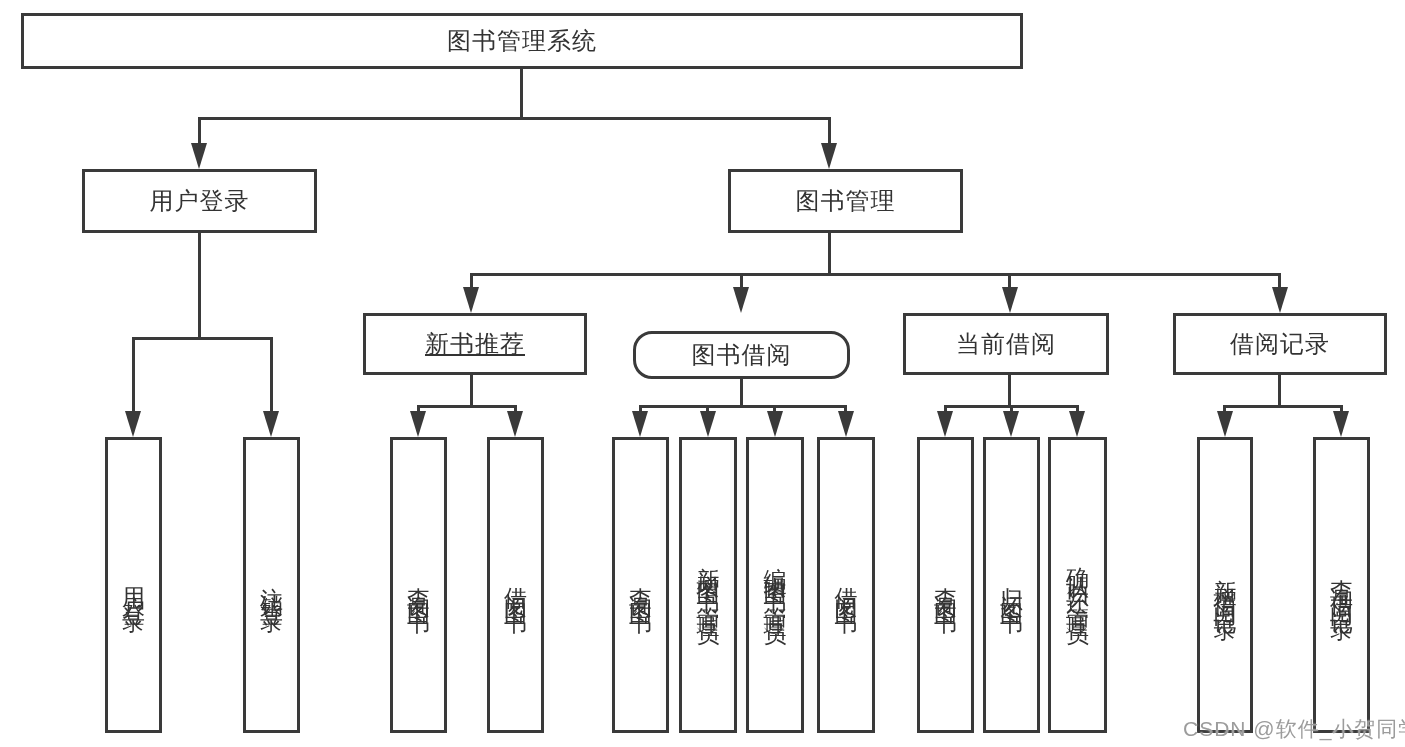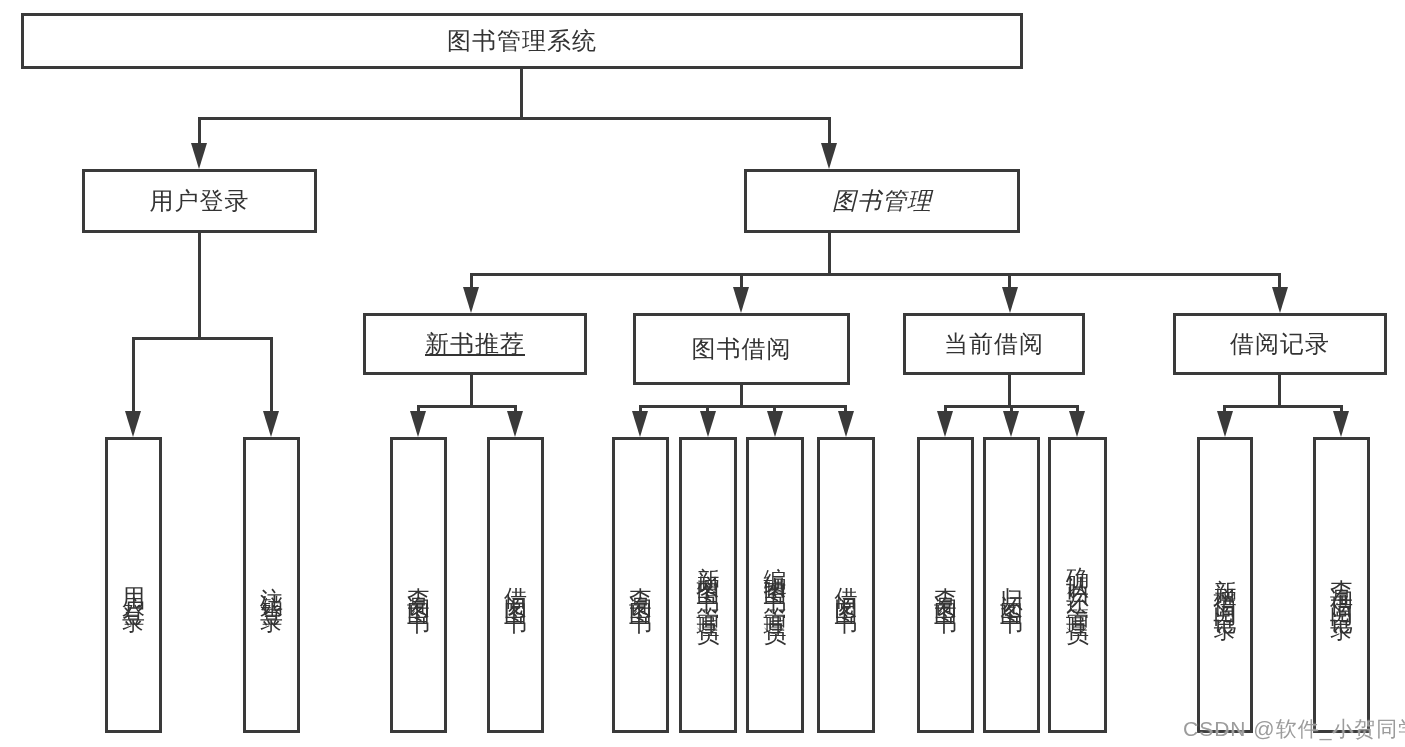--- a/index.html
+++ b/index.html
@@ -112,7 +112,7 @@
   <div class="node h" style="left:21px;top:13px;width:1002px;height:56px;">图书管理系统</div>
 
   <div class="node h" style="left:82px;top:169px;width:235px;height:64px;">用户登录</div>
-  <div class="node h" style="left:744px;top:169px;width:276px;height:64px;font-style:italic;">图书管理</div>
+  <div class="node h" style="left:728px;top:169px;width:235px;height:64px;">图书管理</div>
 
   <div class="node h" style="left:363px;top:313px;width:224px;height:62px;text-decoration:underline;">新书推荐</div>
   <div class="node h" style="left:633px;top:313px;width:217px;height:72px;">图书借阅</div>

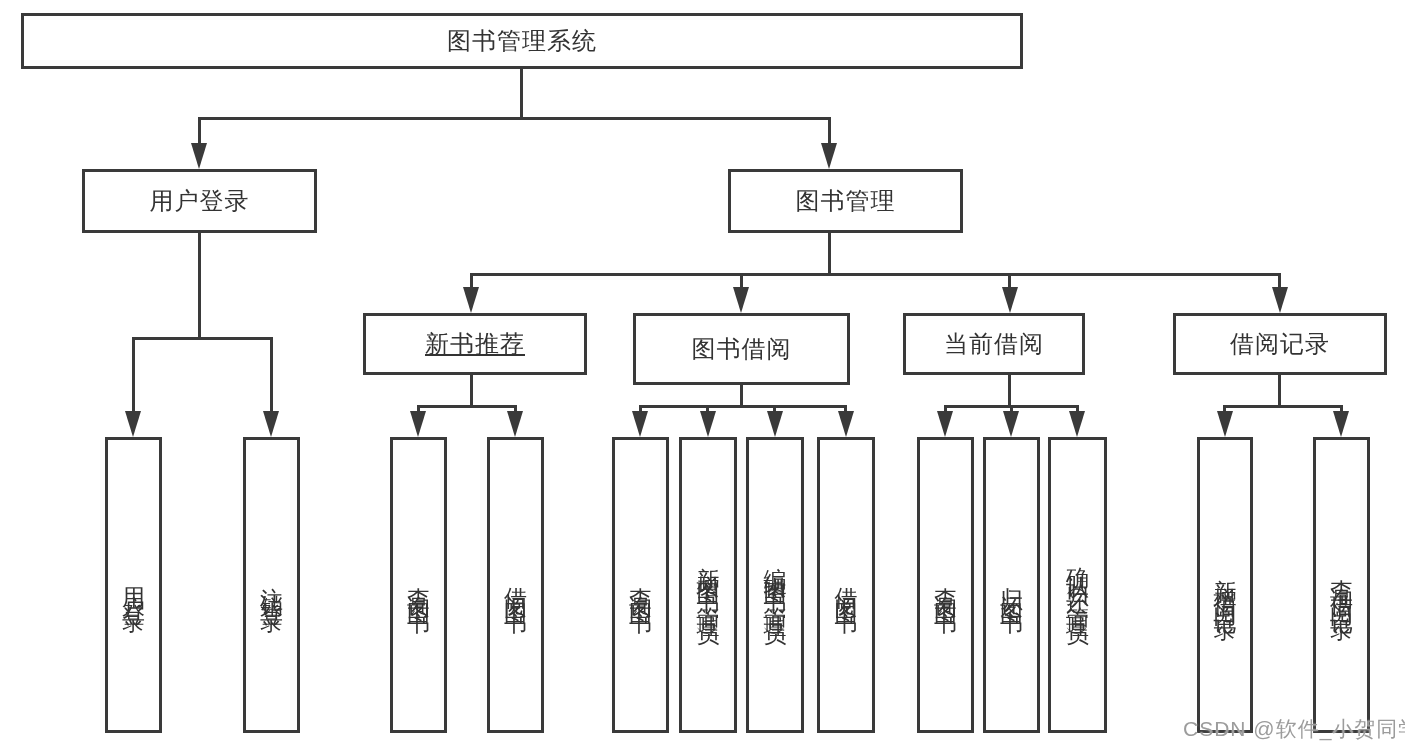--- a/index.html
+++ b/index.html
@@ -115,7 +115,7 @@
   <div class="node h" style="left:728px;top:169px;width:235px;height:64px;">图书管理</div>
 
   <div class="node h" style="left:363px;top:313px;width:224px;height:62px;text-decoration:underline;">新书推荐</div>
-  <div class="node h" style="left:633px;top:313px;width:217px;height:72px;">图书借阅</div>
+  <div class="node h" style="left:633px;top:331px;width:217px;height:48px;border-radius:19px;">图书借阅</div>
   <div class="node h" style="left:903px;top:313px;width:182px;height:62px;">当前借阅</div>
   <div class="node h" style="left:1173px;top:313px;width:214px;height:62px;">借阅记录</div>
 

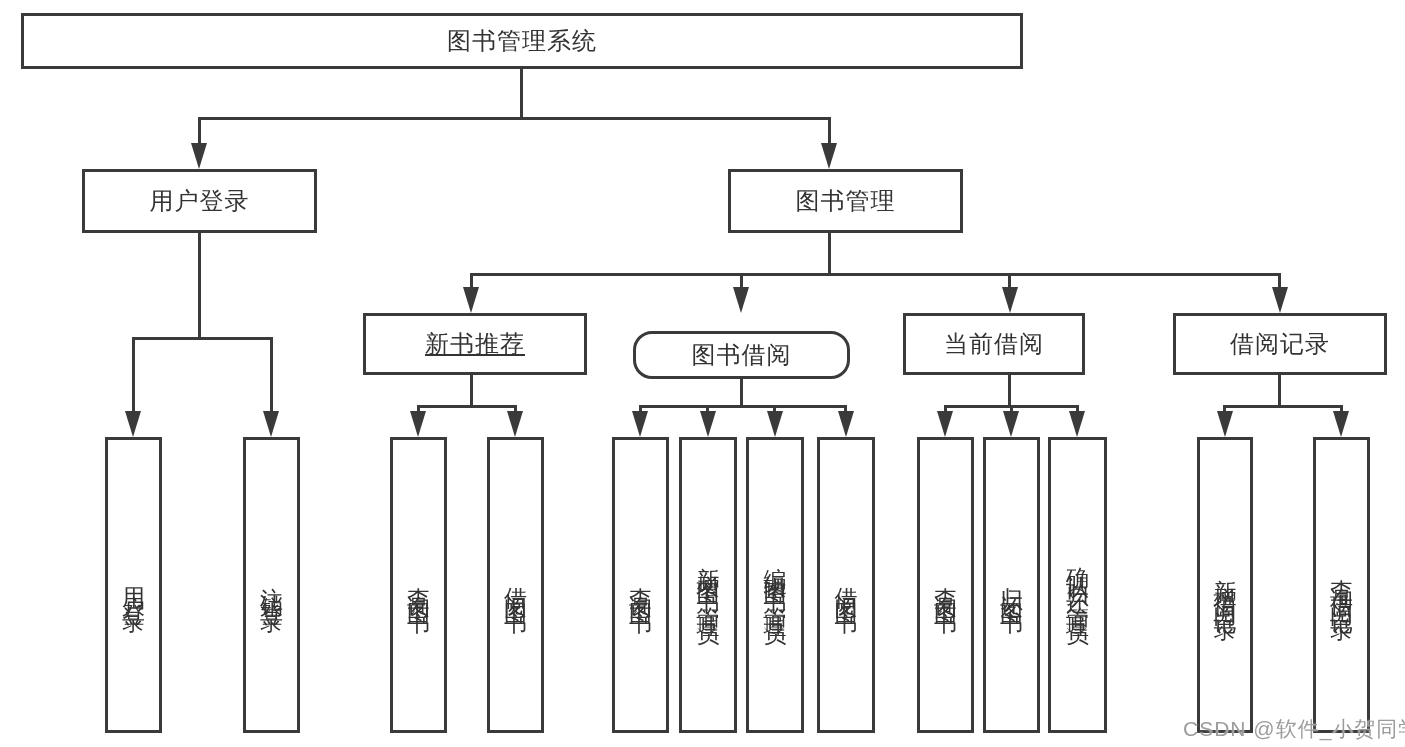--- a/index.html
+++ b/index.html
@@ -116,7 +116,7 @@
 
   <div class="node h" style="left:363px;top:313px;width:224px;height:62px;text-decoration:underline;">新书推荐</div>
   <div class="node h" style="left:633px;top:331px;width:217px;height:48px;border-radius:19px;">图书借阅</div>
-  <div class="node h" style="left:903px;top:313px;width:182px;height:62px;">当前借阅</div>
+  <div class="node h" style="left:903px;top:313px;width:206px;height:62px;">当前借阅</div>
   <div class="node h" style="left:1173px;top:313px;width:214px;height:62px;">借阅记录</div>
 
   <div class="node v" style="left:105px;top:437px;width:57px;height:296px;">

